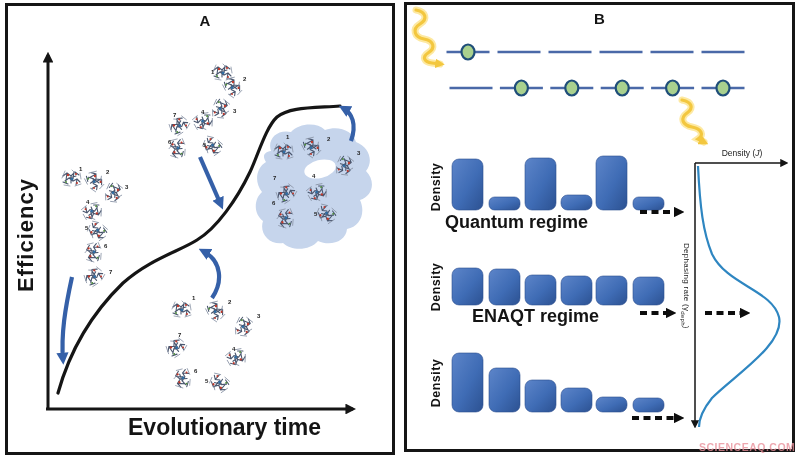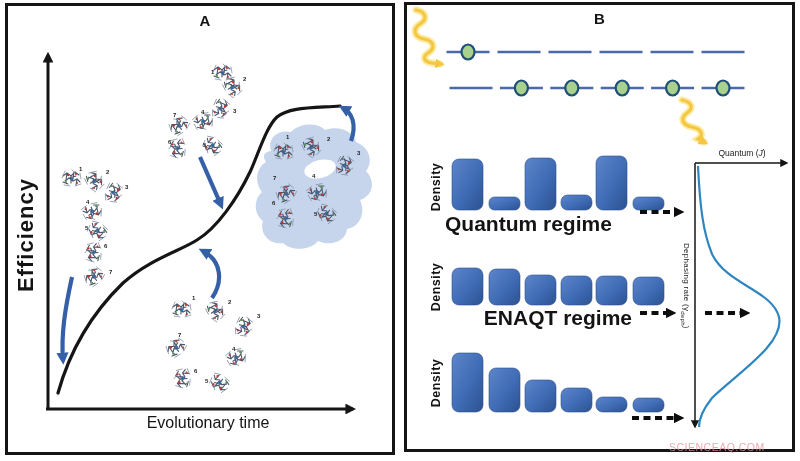--- a/index.html
+++ b/index.html
@@ -251,7 +251,7 @@
   <div class="lbl regime" id="reg1">Quantum regime</div>
   <div class="lbl regime" id="reg2">ENAQT regime</div>
 
-  <div class="lbl" id="currentLabel"><span>Quantum (</span><span class="it">J</span><span>)</span></div>
+  <div class="lbl" id="currentLabel"><span>Density (</span><span class="it">J</span><span>)</span></div>
 
   <div class="lbl" id="dephLabel"><span>Dephasing rate (γ</span><sub>deph</sub><span>)</span></div>
 

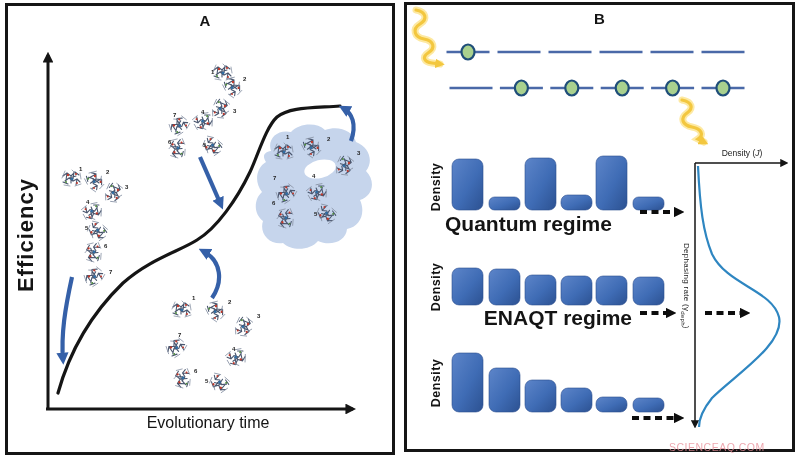--- a/index.html
+++ b/index.html
@@ -20,7 +20,7 @@
   #evoLabel{left:128px;top:414px;width:160px;text-align:center;font-size:16px;font-weight:400}
   .density{font-size:12.5px;font-weight:bold;transform:translate(-50%,-50%) rotate(-90deg);letter-spacing:.5px}
   #den1{left:436px;top:187px}#den2{left:436px;top:287px}#den3{left:436px;top:383px}
-  .regime{font-size:21px;font-weight:600;text-align:right;width:160px}
+  .regime{font-size:18px;font-weight:600;text-align:left;width:160px}
   #reg1{left:445px;top:212px}#reg2{left:472px;top:306px}#reg3{left:442px;top:413px}
   #currentLabel{left:694px;top:148px;width:96px;text-align:center;font-size:8.5px;color:#222}
   .it{font-style:italic}

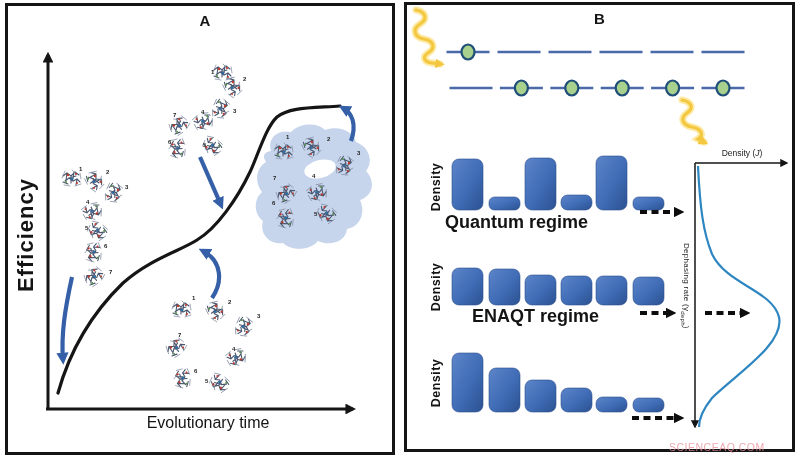--- a/index.html
+++ b/index.html
@@ -17,7 +17,7 @@
   #titleB{left:404px;top:10px;width:391px}
   #effLabel{left:26px;top:235px;transform:translate(-50%,-50%) rotate(-90deg);
             font-size:22px;font-weight:600;letter-spacing:1px}
-  #evoLabel{left:128px;top:414px;width:160px;text-align:center;font-size:16px;font-weight:400}
+  #evoLabel{left:128px;top:414px;width:160px;text-align:center;font-size:23px;font-weight:700}
   .density{font-size:12.5px;font-weight:bold;transform:translate(-50%,-50%) rotate(-90deg);letter-spacing:.5px}
   #den1{left:436px;top:187px}#den2{left:436px;top:287px}#den3{left:436px;top:383px}
   .regime{font-size:18px;font-weight:600;text-align:left;width:160px}

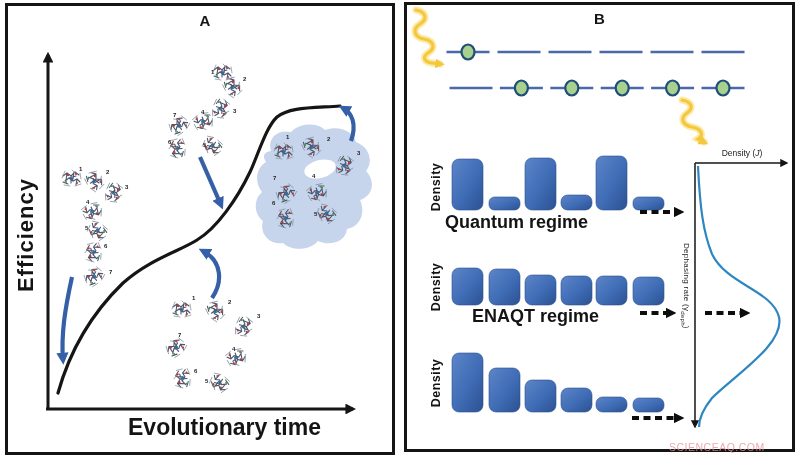--- a/index.html
+++ b/index.html
@@ -26,7 +26,7 @@
   .it{font-style:italic}
   #dephLabel{left:680px;top:243px;writing-mode:vertical-rl;font-size:8px;color:#222;letter-spacing:.3px}
   #dephLabel sub{font-size:6px}
-  #watermark{left:669px;top:441px;font-size:10.5px;font-weight:normal;
+  #watermark{left:699px;top:441px;font-size:10.5px;font-weight:bold;
              color:rgba(232,142,152,.78);letter-spacing:.5px}
   .molnum{font:700 6px "Liberation Sans",sans-serif;fill:#222}
 </style>

